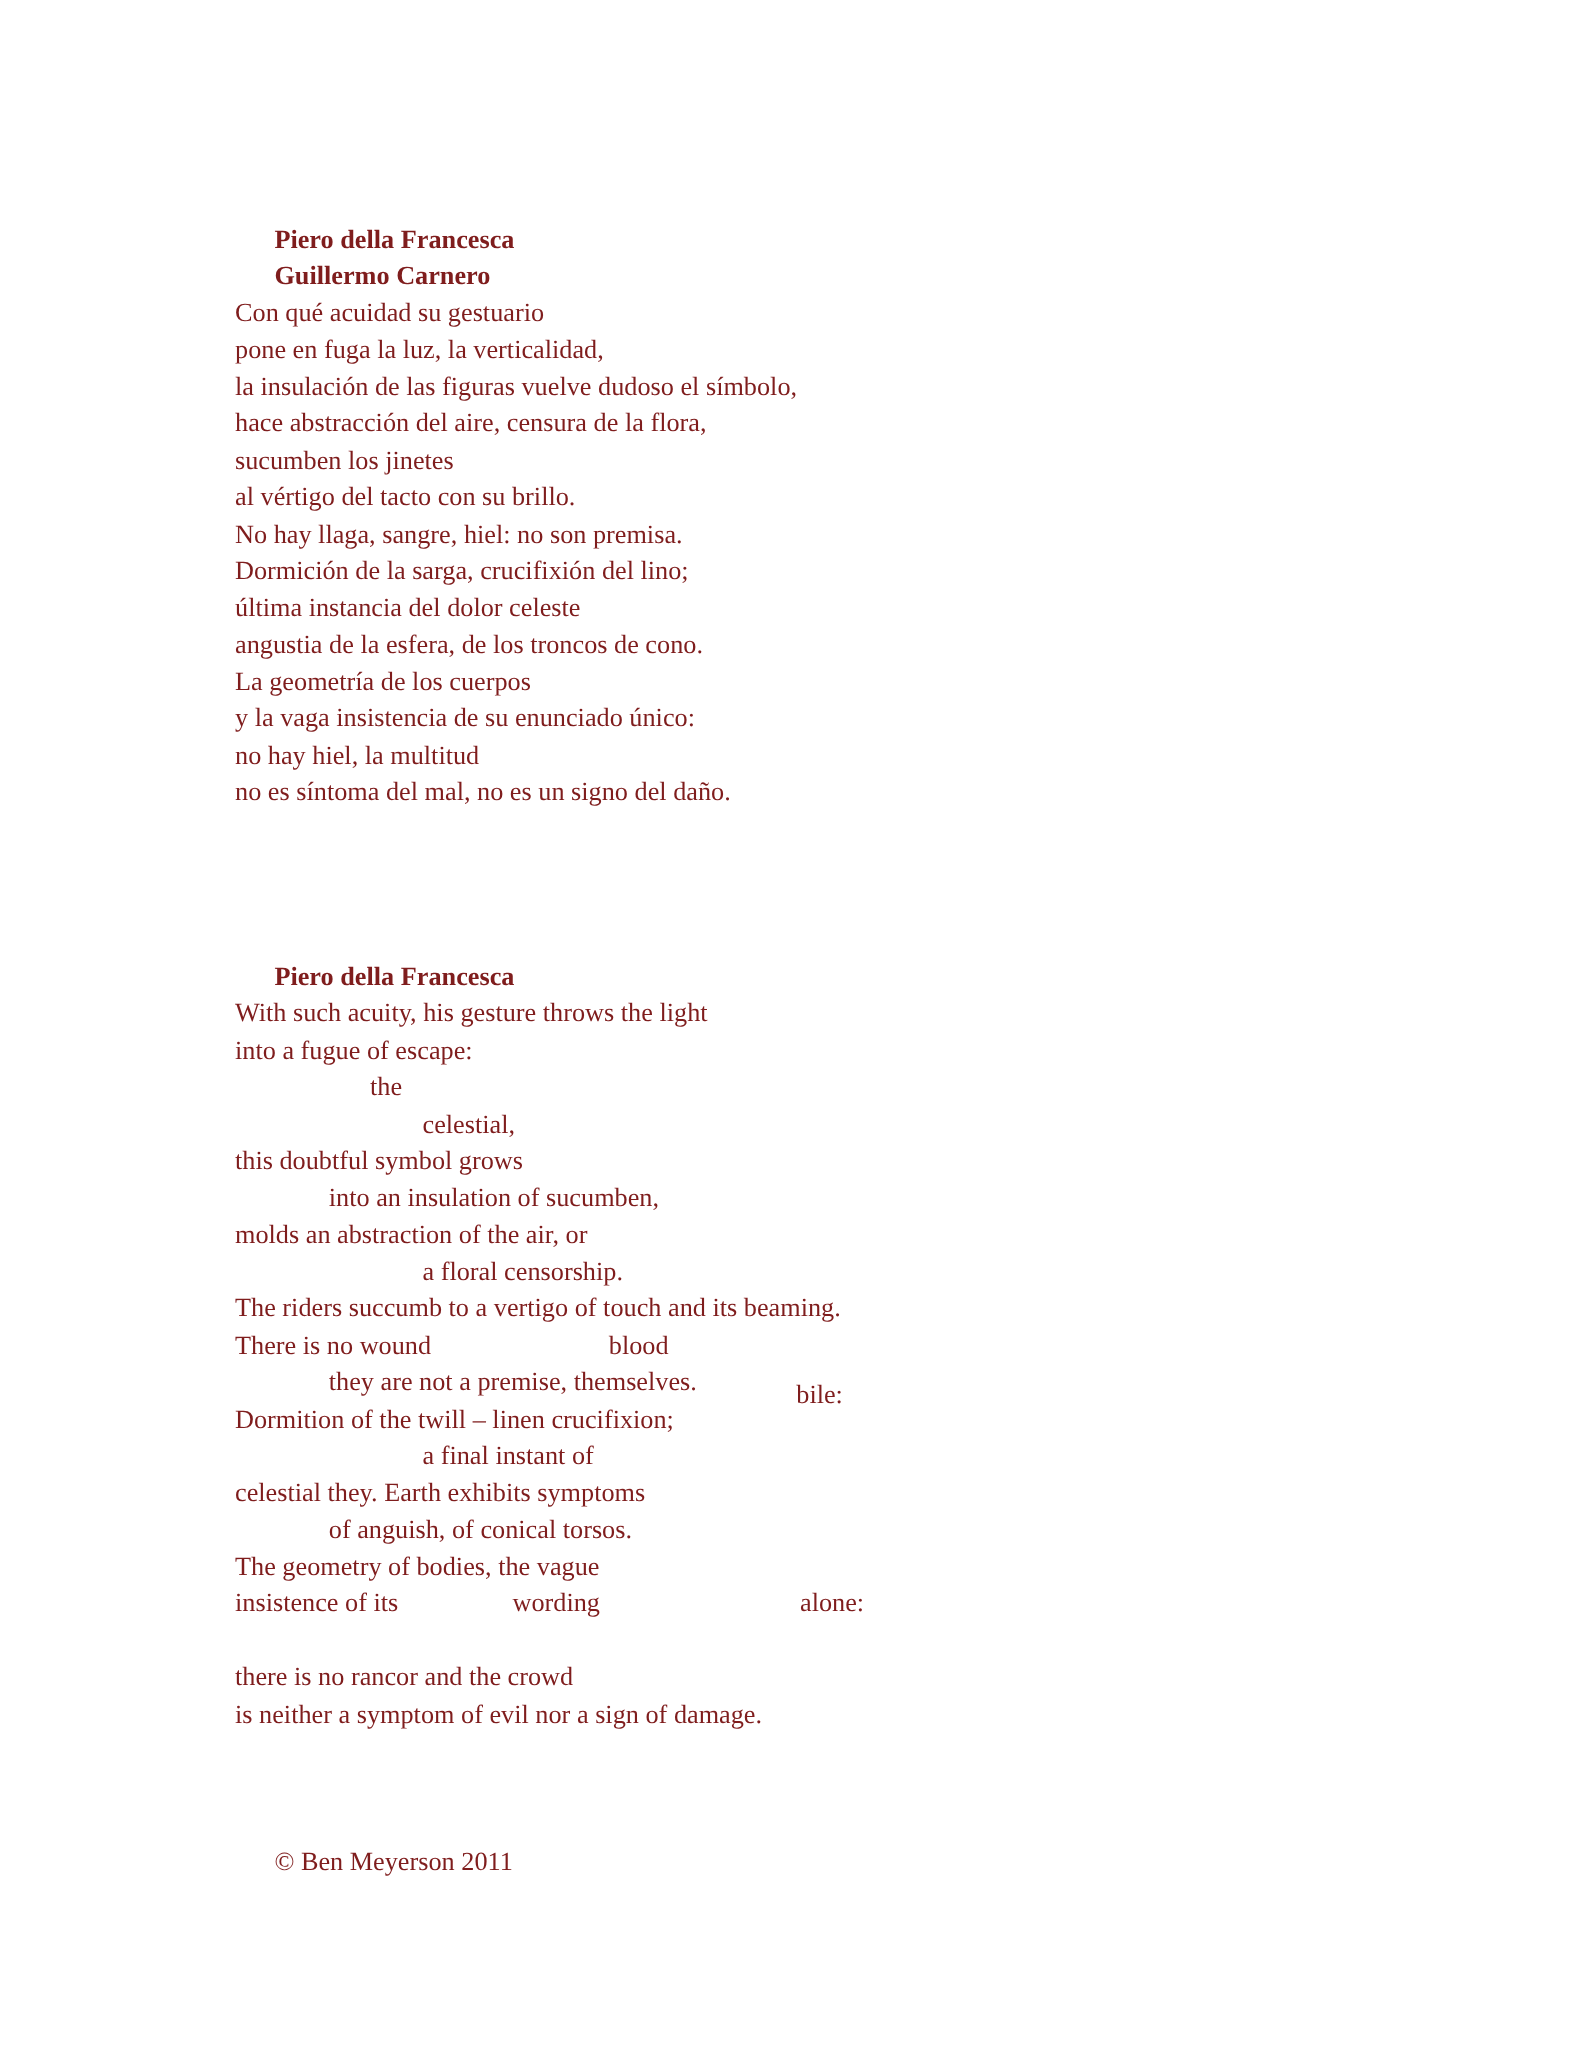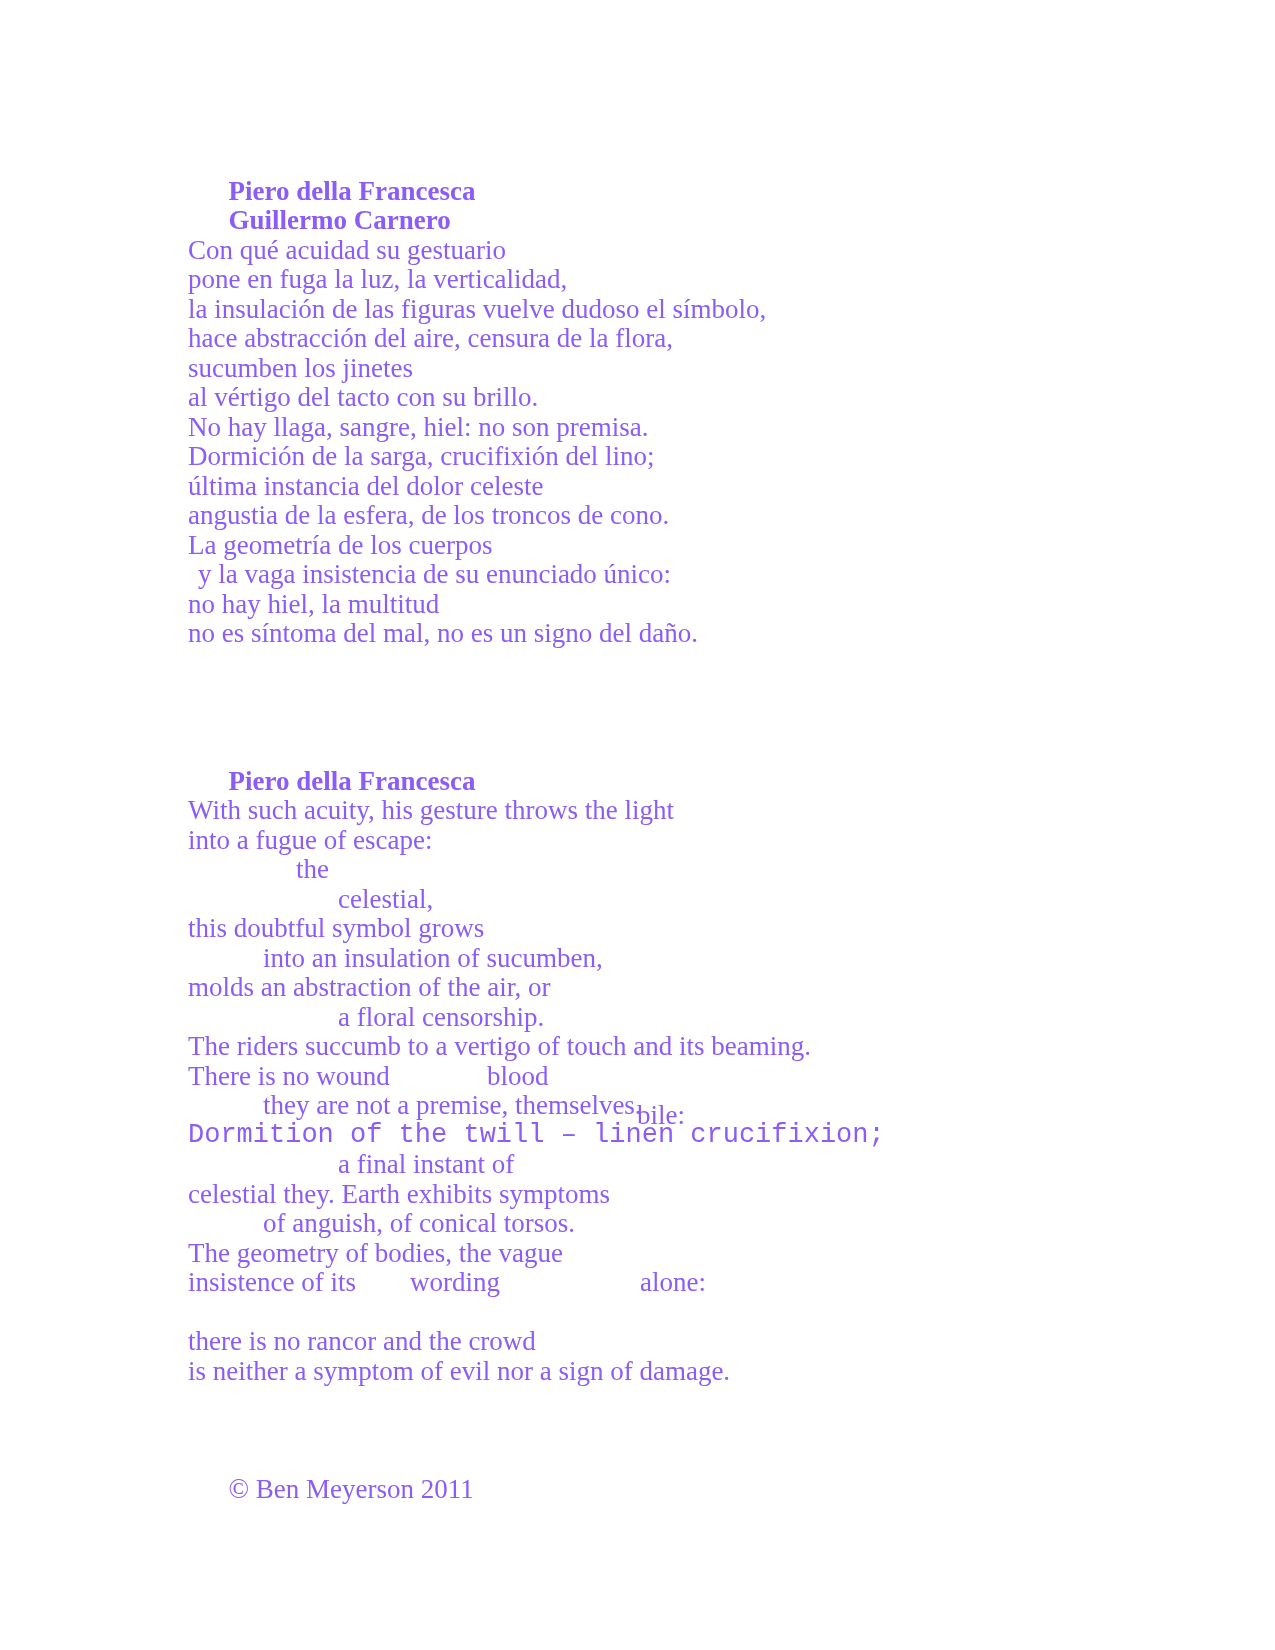--- a/index.html
+++ b/index.html
@@ -14,9 +14,9 @@
     background: #ffffff;
     overflow: hidden;
     font-family: "Liberation Serif", "DejaVu Serif", serif;
-    font-size: 27px;
+    font-size: 21px;
     line-height: 29.5px;
-    color: #8b5cf6;
+    color: #7f1d1d;
   }
   .content {
     position: absolute;

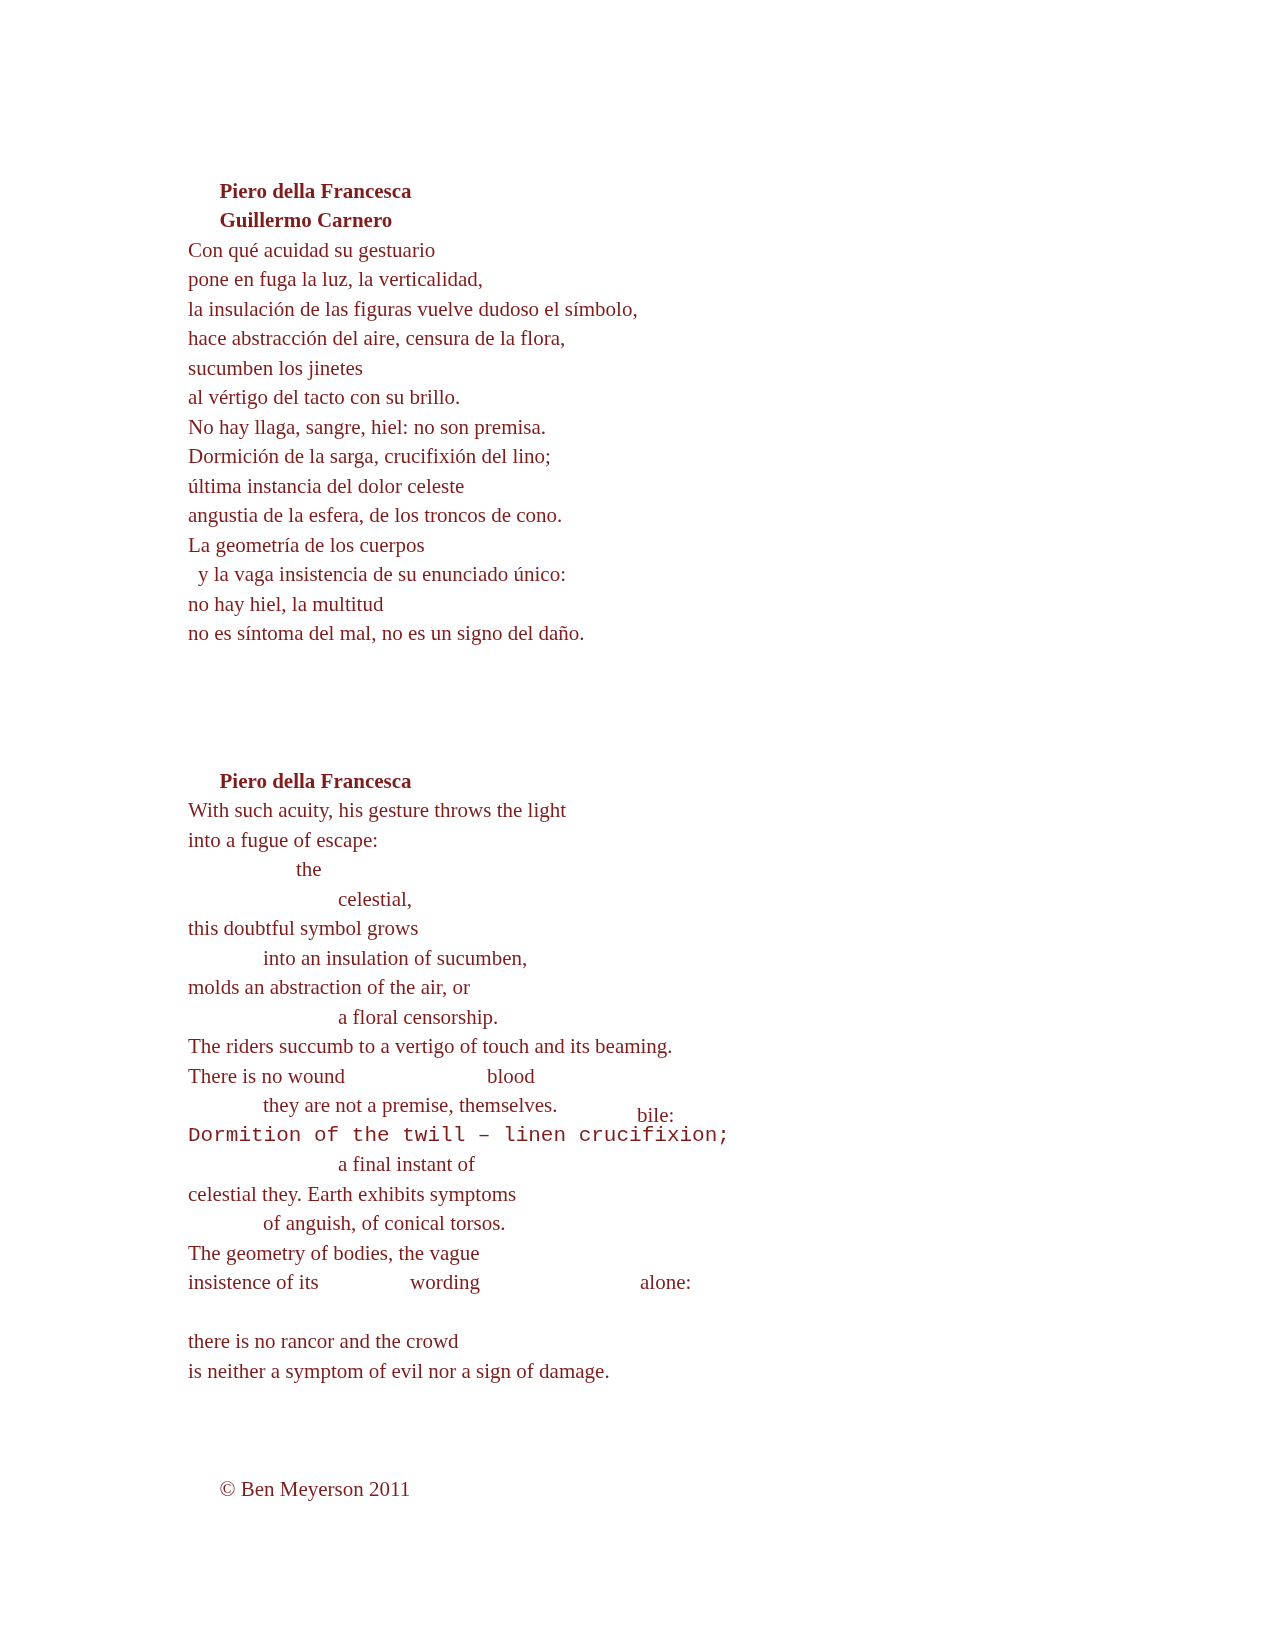--- a/index.html
+++ b/index.html
@@ -68,7 +68,7 @@
         <div class="line"><span class="seg" style="left: 0px;">última instancia del dolor celeste</span></div>
         <div class="line"><span class="seg" style="left: 0px;">angustia de la esfera, de los troncos de cono.</span></div>
         <div class="line"><span class="seg" style="left: 0px;">La geometría de los cuerpos</span></div>
-        <div class="line"><span class="seg" style="left: 10px;">y la vaga insistencia de su enunciado único:</span></div>
+        <div class="line"><span class="seg" style="left: 0px;">y la vaga insistencia de su enunciado único:</span></div>
         <div class="line"><span class="seg" style="left: 0px;">no hay hiel, la multitud</span></div>
         <div class="line"><span class="seg" style="left: 0px;">no es síntoma del mal, no es un signo del daño.</span></div>
       </div>

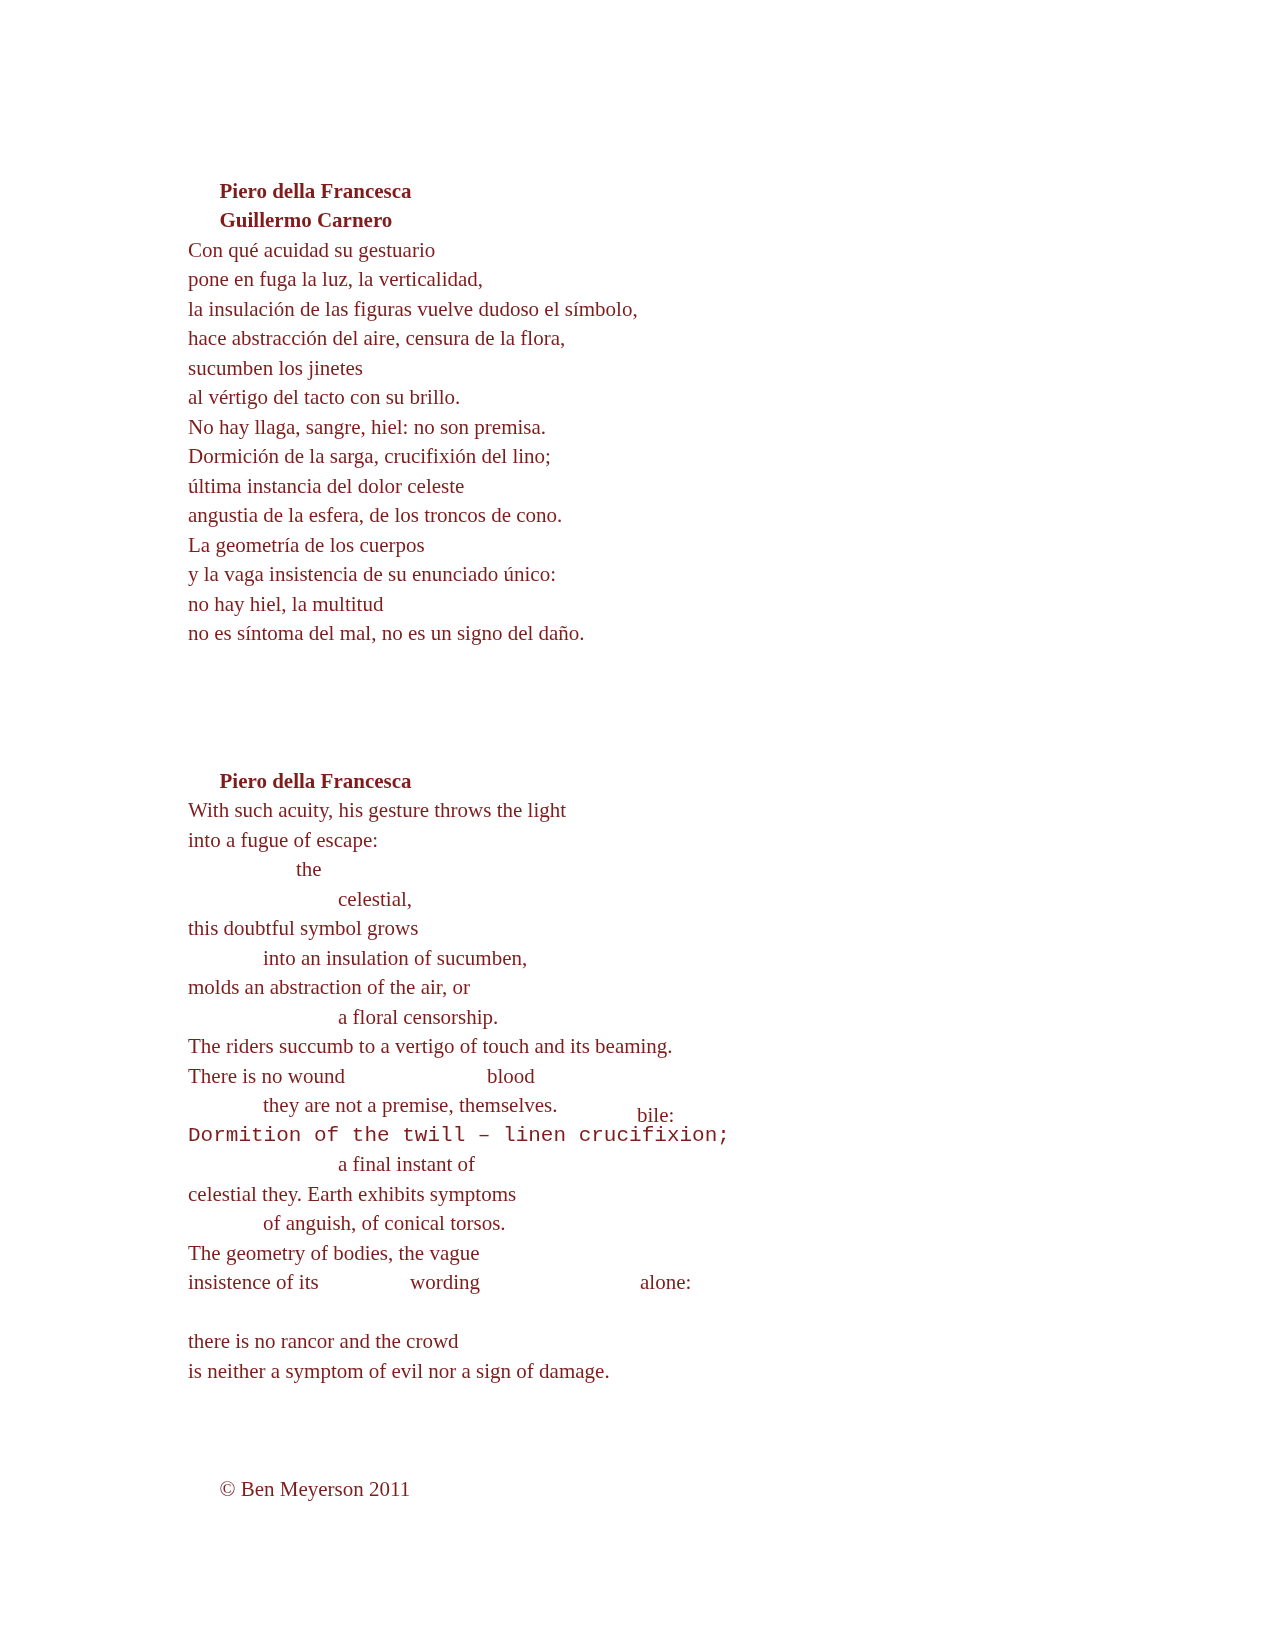--- a/index.html
+++ b/index.html
@@ -93,7 +93,7 @@
         <div class="line"><span class="seg" style="left: 0px;">The riders succumb to a vertigo of touch and its beaming.</span></div>
         <div class="line"><span class="seg" style="left: 0px;">There is no wound</span><span class="seg" style="left: 299px;">blood</span><span class="seg" style="left: 449px; margin-top: 39px;">bile:</span></div>
         <div class="line"><span class="seg" style="left: 75px;">they are not a premise, themselves.</span></div>
-        <div class="line"><span class="seg" style="left: 0px; font-family: Liberation Mono, monospace;">Dormition of the twill – linen crucifixion;</span></div>
+        <div class="line"><span class="seg" style="left: 0px;">Dormition of the twill – linen crucifixion;</span></div>
         <div class="line"><span class="seg" style="left: 150px;">a final instant of</span></div>
         <div class="line"><span class="seg" style="left: 0px;">celestial they. Earth exhibits symptoms</span></div>
         <div class="line"><span class="seg" style="left: 75px;">of anguish, of conical torsos.</span></div>

